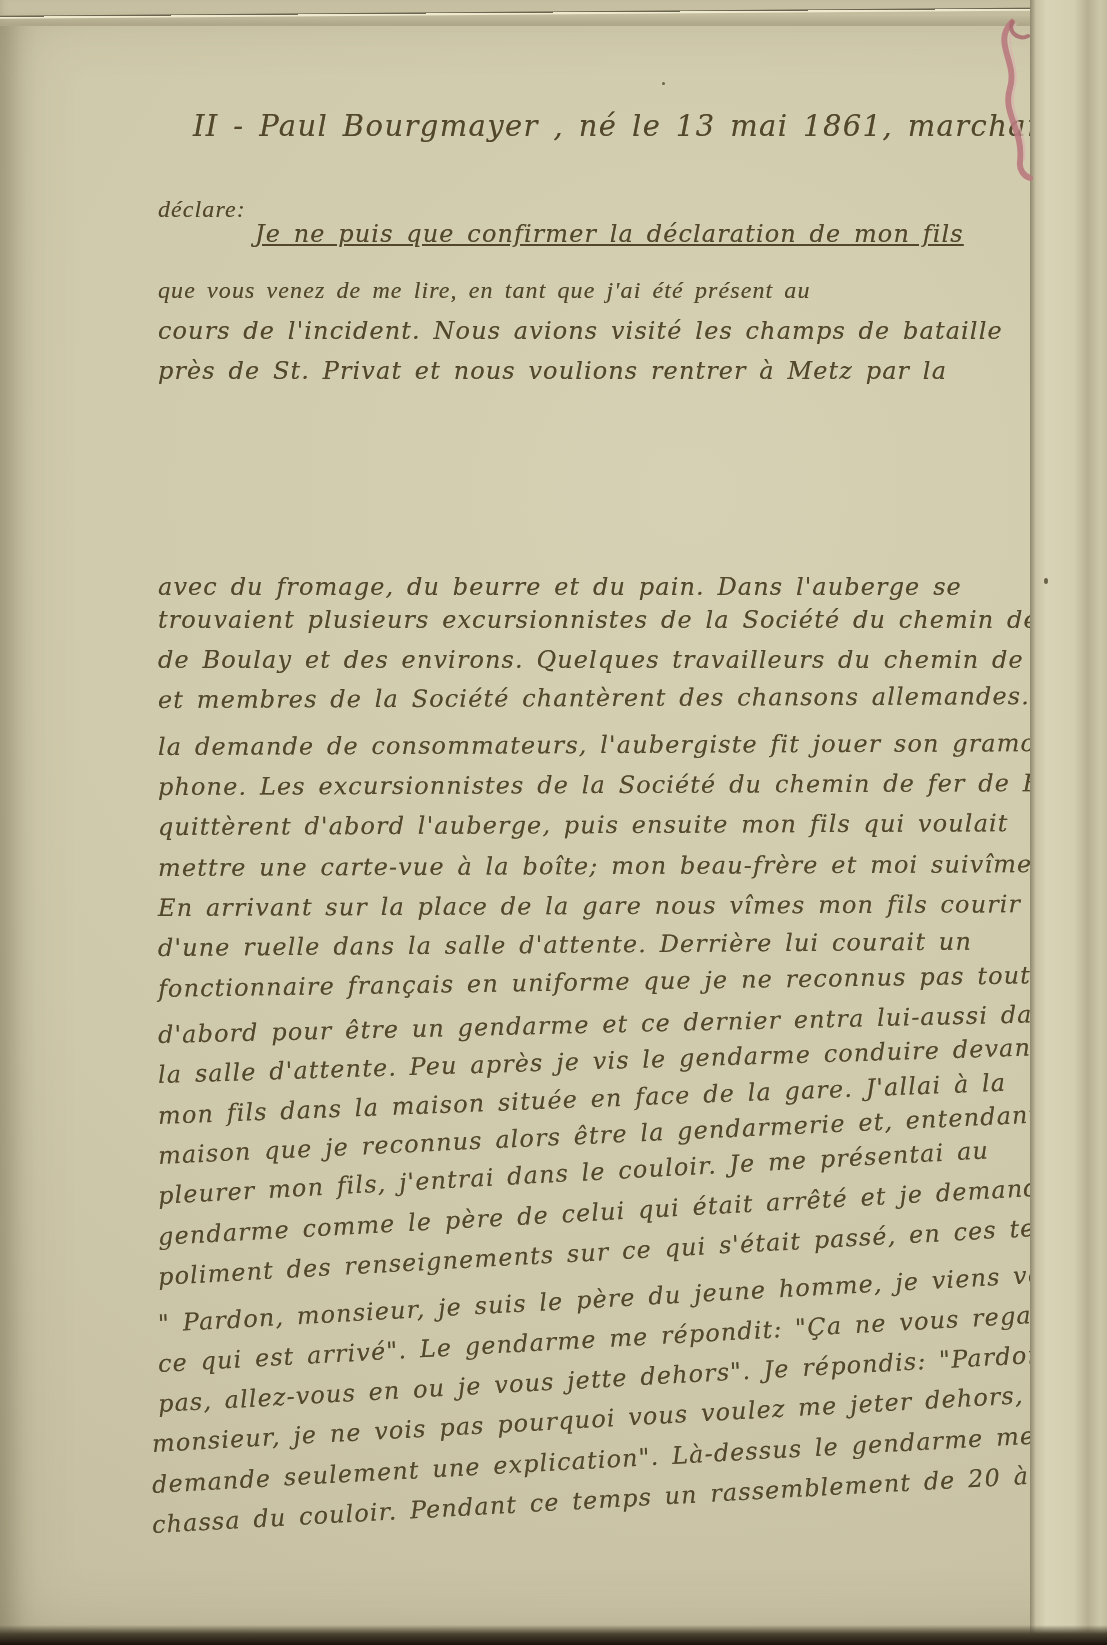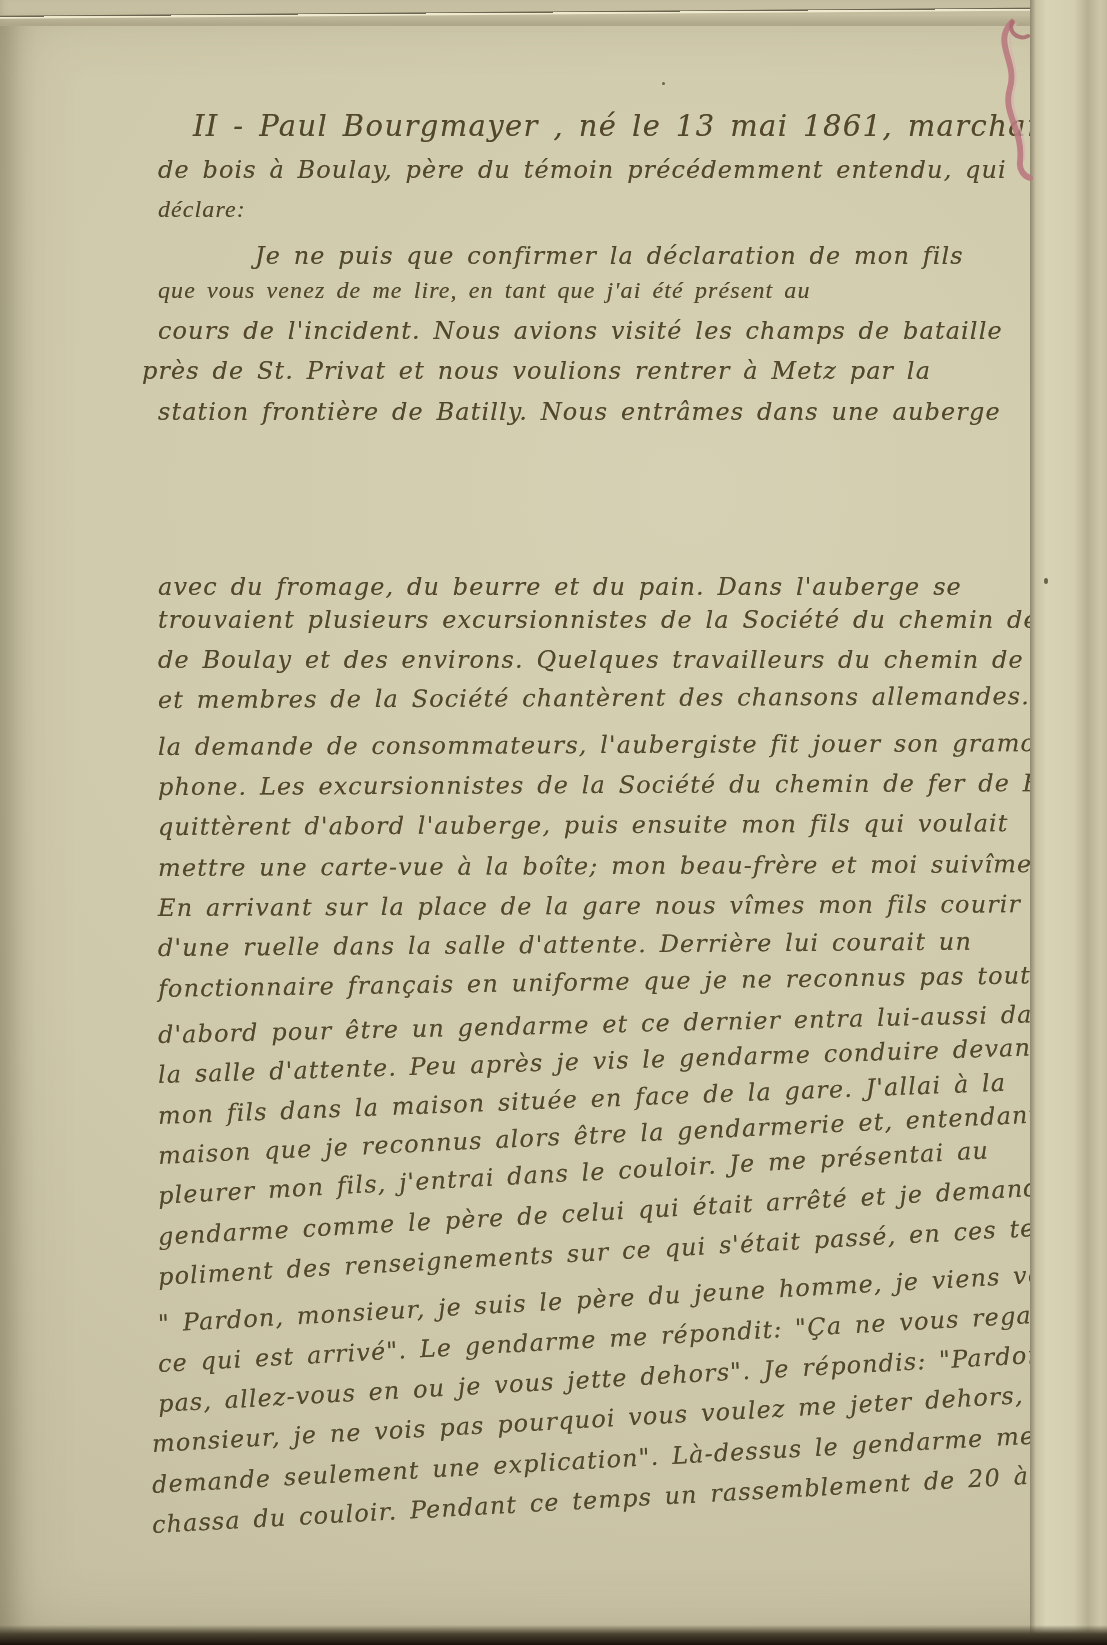--- a/index.html
+++ b/index.html
@@ -48,7 +48,6 @@
 
     <div class="lines" id="lines">
         <div class="line heading" style="top: 109.3px; left: 193px; transform: rotate(0deg);">II - Paul Bourgmayer , né le 13 mai 1861, marchand</div>
-        <div class="line" style="top: 155.9px; left: 158px; transform: rotate(0deg);">de bois à Boulay, père du témoin précédemment entendu, qui</div>
         <div class="line" style="top: 196.2px; left: 158px; transform: rotate(0deg); font-family: Liberation Serif, serif;">déclare:</div>
         <div class="line" style="top: 242px; left: 255px; transform: rotate(0deg);">Je ne puis que confirmer la déclaration de mon fils</div>
         <div class="line" style="top: 276.8px; left: 158px; transform: rotate(0deg); font-family: Liberation Serif, serif;">que vous venez de me lire, en tant que j'ai été présent au</div>

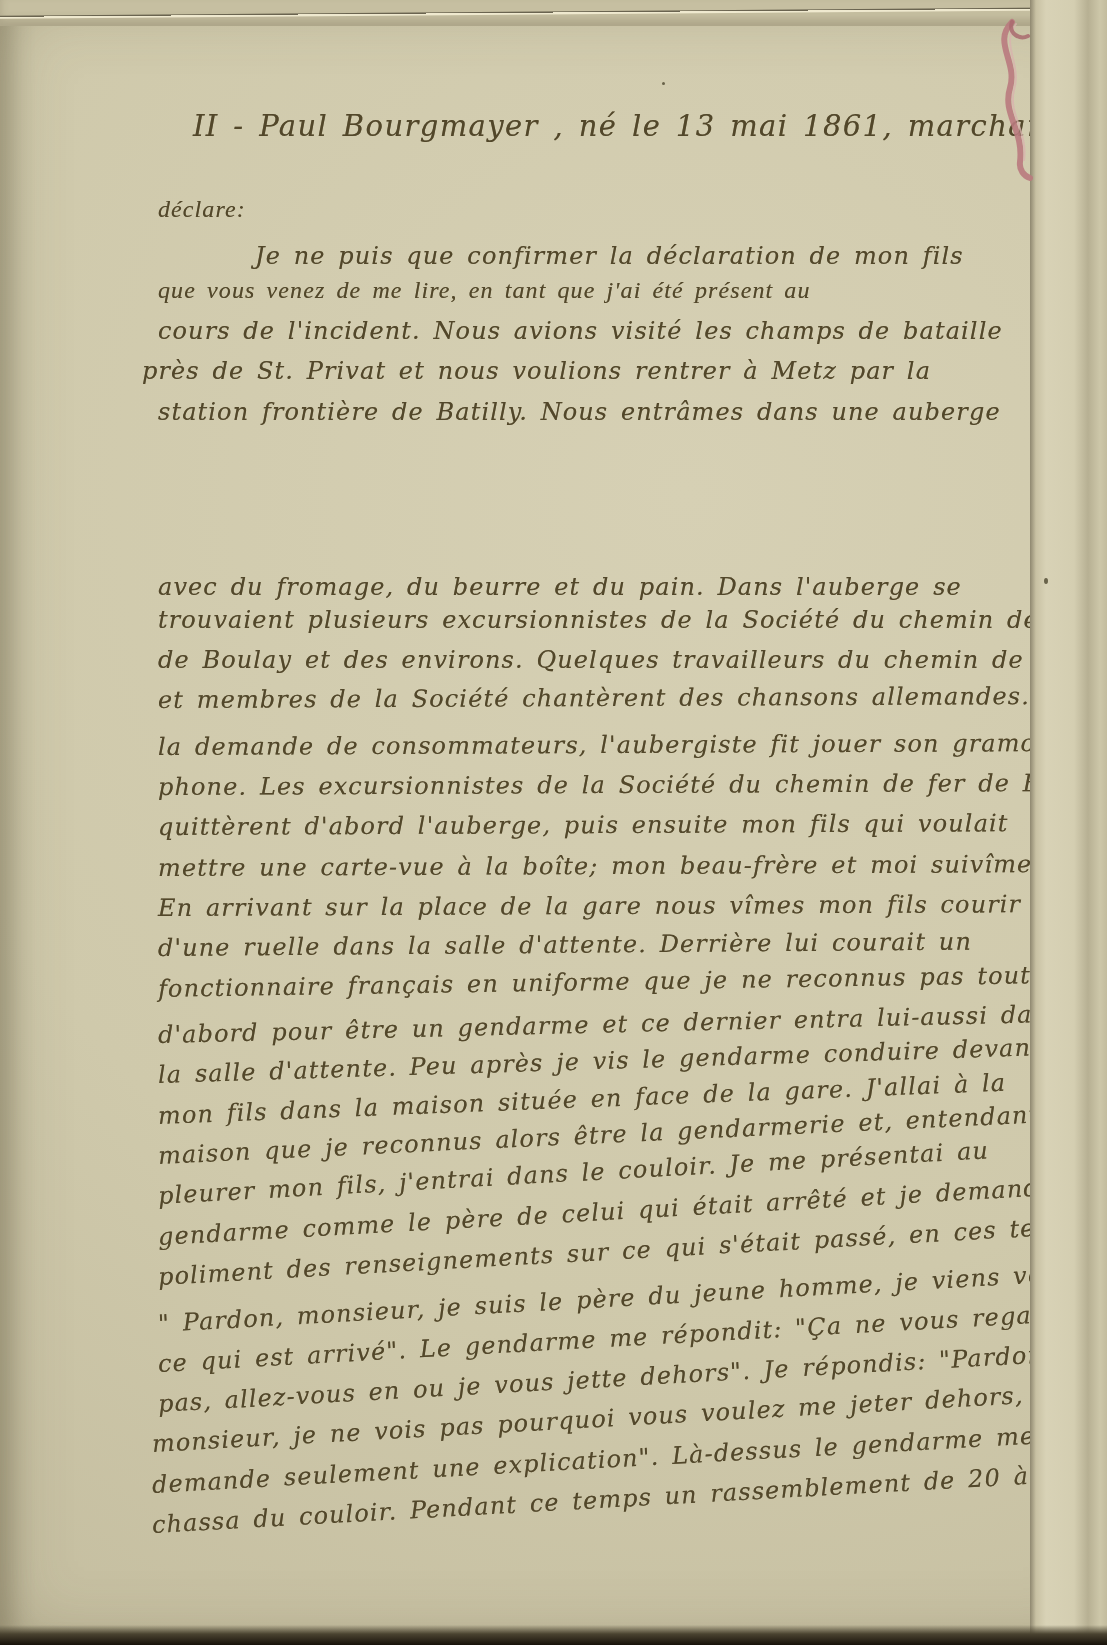--- a/index.html
+++ b/index.html
@@ -49,7 +49,7 @@
     <div class="lines" id="lines">
         <div class="line heading" style="top: 109.3px; left: 193px; transform: rotate(0deg);">II - Paul Bourgmayer , né le 13 mai 1861, marchand</div>
         <div class="line" style="top: 196.2px; left: 158px; transform: rotate(0deg); font-family: Liberation Serif, serif;">déclare:</div>
-        <div class="line" style="top: 242px; left: 255px; transform: rotate(0deg);">Je ne puis que confirmer la déclaration de mon fils</div>
+        <div class="line" style="top: 220px; left: 255px; transform: rotate(0deg); text-decoration: underline;">Je ne puis que confirmer la déclaration de mon fils</div>
         <div class="line" style="top: 276.8px; left: 158px; transform: rotate(0deg); font-family: Liberation Serif, serif;">que vous venez de me lire, en tant que j'ai été présent au</div>
         <div class="line" style="top: 317.1px; left: 158px; transform: rotate(0deg);">cours de l'incident. Nous avions visité les champs de bataille</div>
         <div class="line" style="top: 357.4px; left: 142px; transform: rotate(0deg);">près de St. Privat et nous voulions rentrer à Metz par la</div>

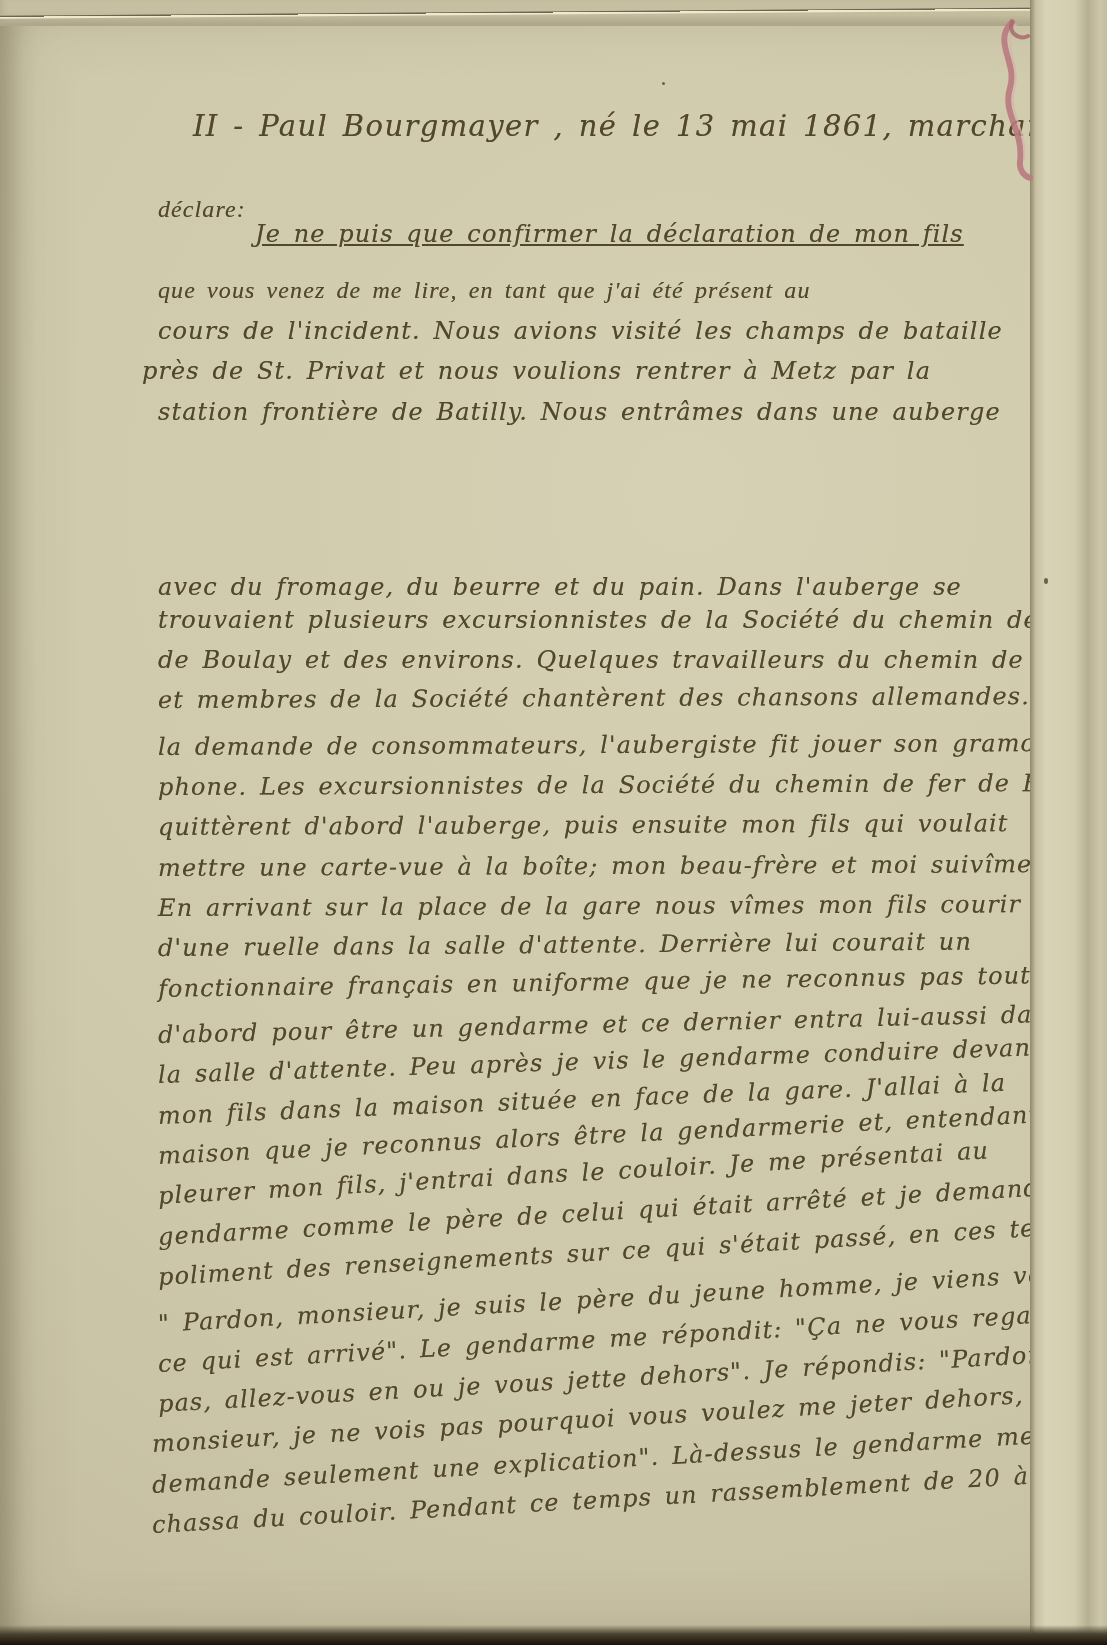--- a/index.html
+++ b/index.html
@@ -52,7 +52,7 @@
         <div class="line" style="top: 220px; left: 255px; transform: rotate(0deg); text-decoration: underline;">Je ne puis que confirmer la déclaration de mon fils</div>
         <div class="line" style="top: 276.8px; left: 158px; transform: rotate(0deg); font-family: Liberation Serif, serif;">que vous venez de me lire, en tant que j'ai été présent au</div>
         <div class="line" style="top: 317.1px; left: 158px; transform: rotate(0deg);">cours de l'incident. Nous avions visité les champs de bataille</div>
-        <div class="line" style="top: 357.4px; left: 142px; transform: rotate(0deg);">près de St. Privat et nous voulions rentrer à Metz par la</div>
+        <div class="line" style="top: 357.4px; left: 158px; transform: rotate(0deg);">près de St. Privat et nous voulions rentrer à Metz par la</div>
         <div class="line" style="top: 397.7px; left: 158px; transform: rotate(0deg);">station frontière de Batilly. Nous entrâmes dans une auberge</div>
         <div class="line" style="top: 565.2px; left: 158px; transform: rotate(0deg); margin-top: 8px;">avec du fromage, du beurre et du pain. Dans l'auberge se</div>
         <div class="line" style="top: 605.5px; left: 158px; transform: rotate(0deg);">trouvaient plusieurs excursionnistes de la Société du chemin de fer</div>

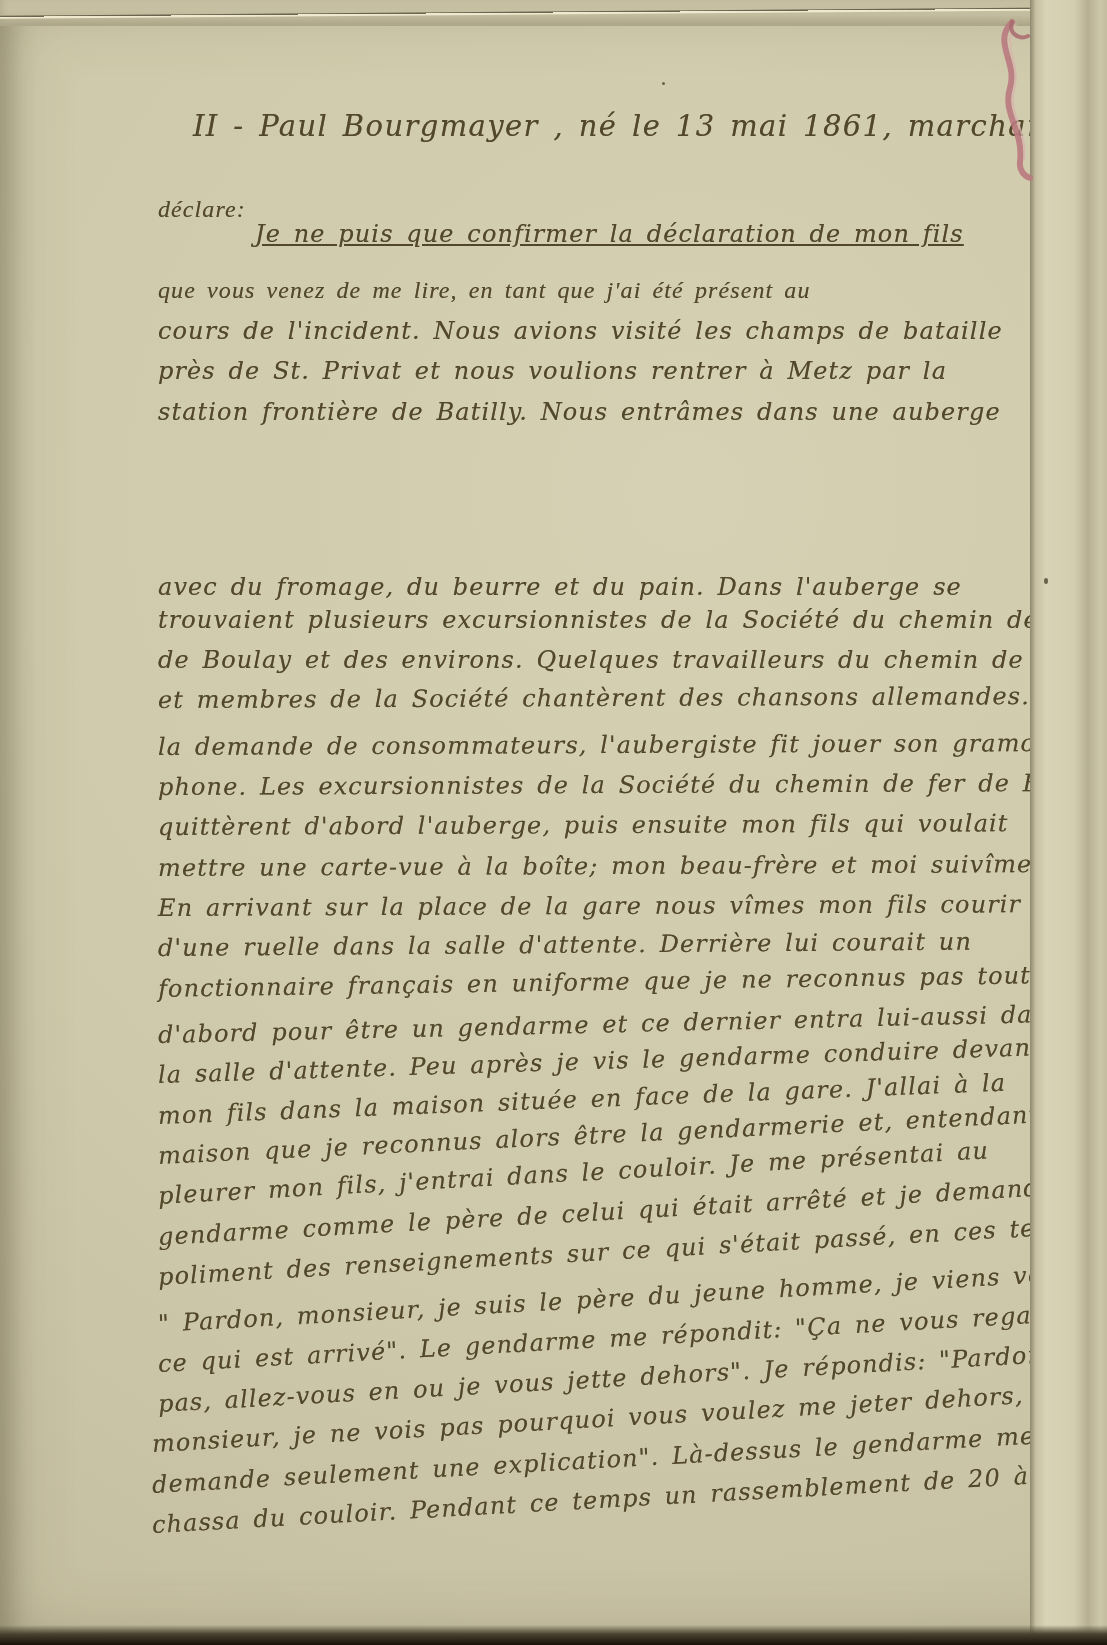--- a/index.html
+++ b/index.html
@@ -53,7 +53,6 @@
         <div class="line" style="top: 276.8px; left: 158px; transform: rotate(0deg); font-family: Liberation Serif, serif;">que vous venez de me lire, en tant que j'ai été présent au</div>
         <div class="line" style="top: 317.1px; left: 158px; transform: rotate(0deg);">cours de l'incident. Nous avions visité les champs de bataille</div>
         <div class="line" style="top: 357.4px; left: 158px; transform: rotate(0deg);">près de St. Privat et nous voulions rentrer à Metz par la</div>
-        <div class="line" style="top: 397.7px; left: 158px; transform: rotate(0deg);">station frontière de Batilly. Nous entrâmes dans une auberge</div>
         <div class="line" style="top: 565.2px; left: 158px; transform: rotate(0deg); margin-top: 8px;">avec du fromage, du beurre et du pain. Dans l'auberge se</div>
         <div class="line" style="top: 605.5px; left: 158px; transform: rotate(0deg);">trouvaient plusieurs excursionnistes de la Société du chemin de fer</div>
         <div class="line" style="top: 645.8px; left: 158px; transform: rotate(0deg);">de Boulay et des environs. Quelques travailleurs du chemin de fer</div>

